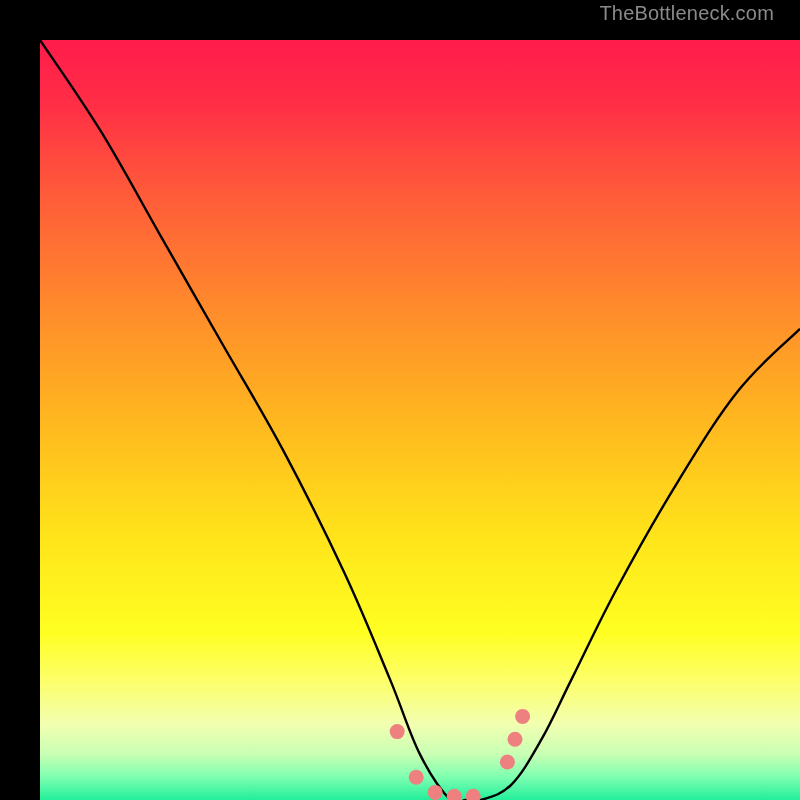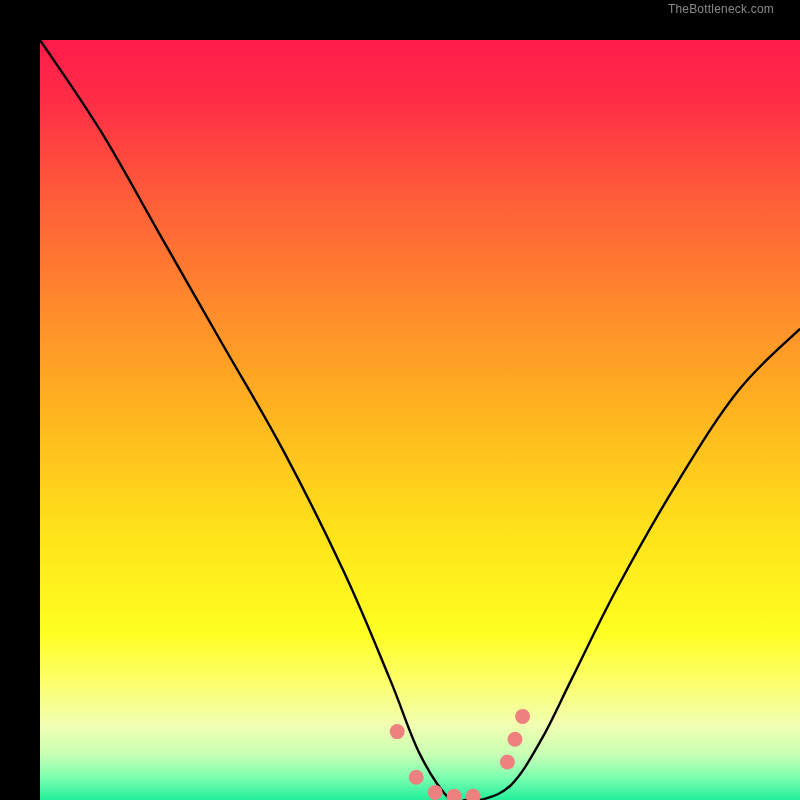--- a/index.html
+++ b/index.html
@@ -32,7 +32,7 @@
     top: 2px;
     right: 26px;
     color: #8a8a8a;
-    font-size: 12px;
+    font-size: 20px;
     font-weight: 400;
     letter-spacing: 0.2px;
     z-index: 5;

